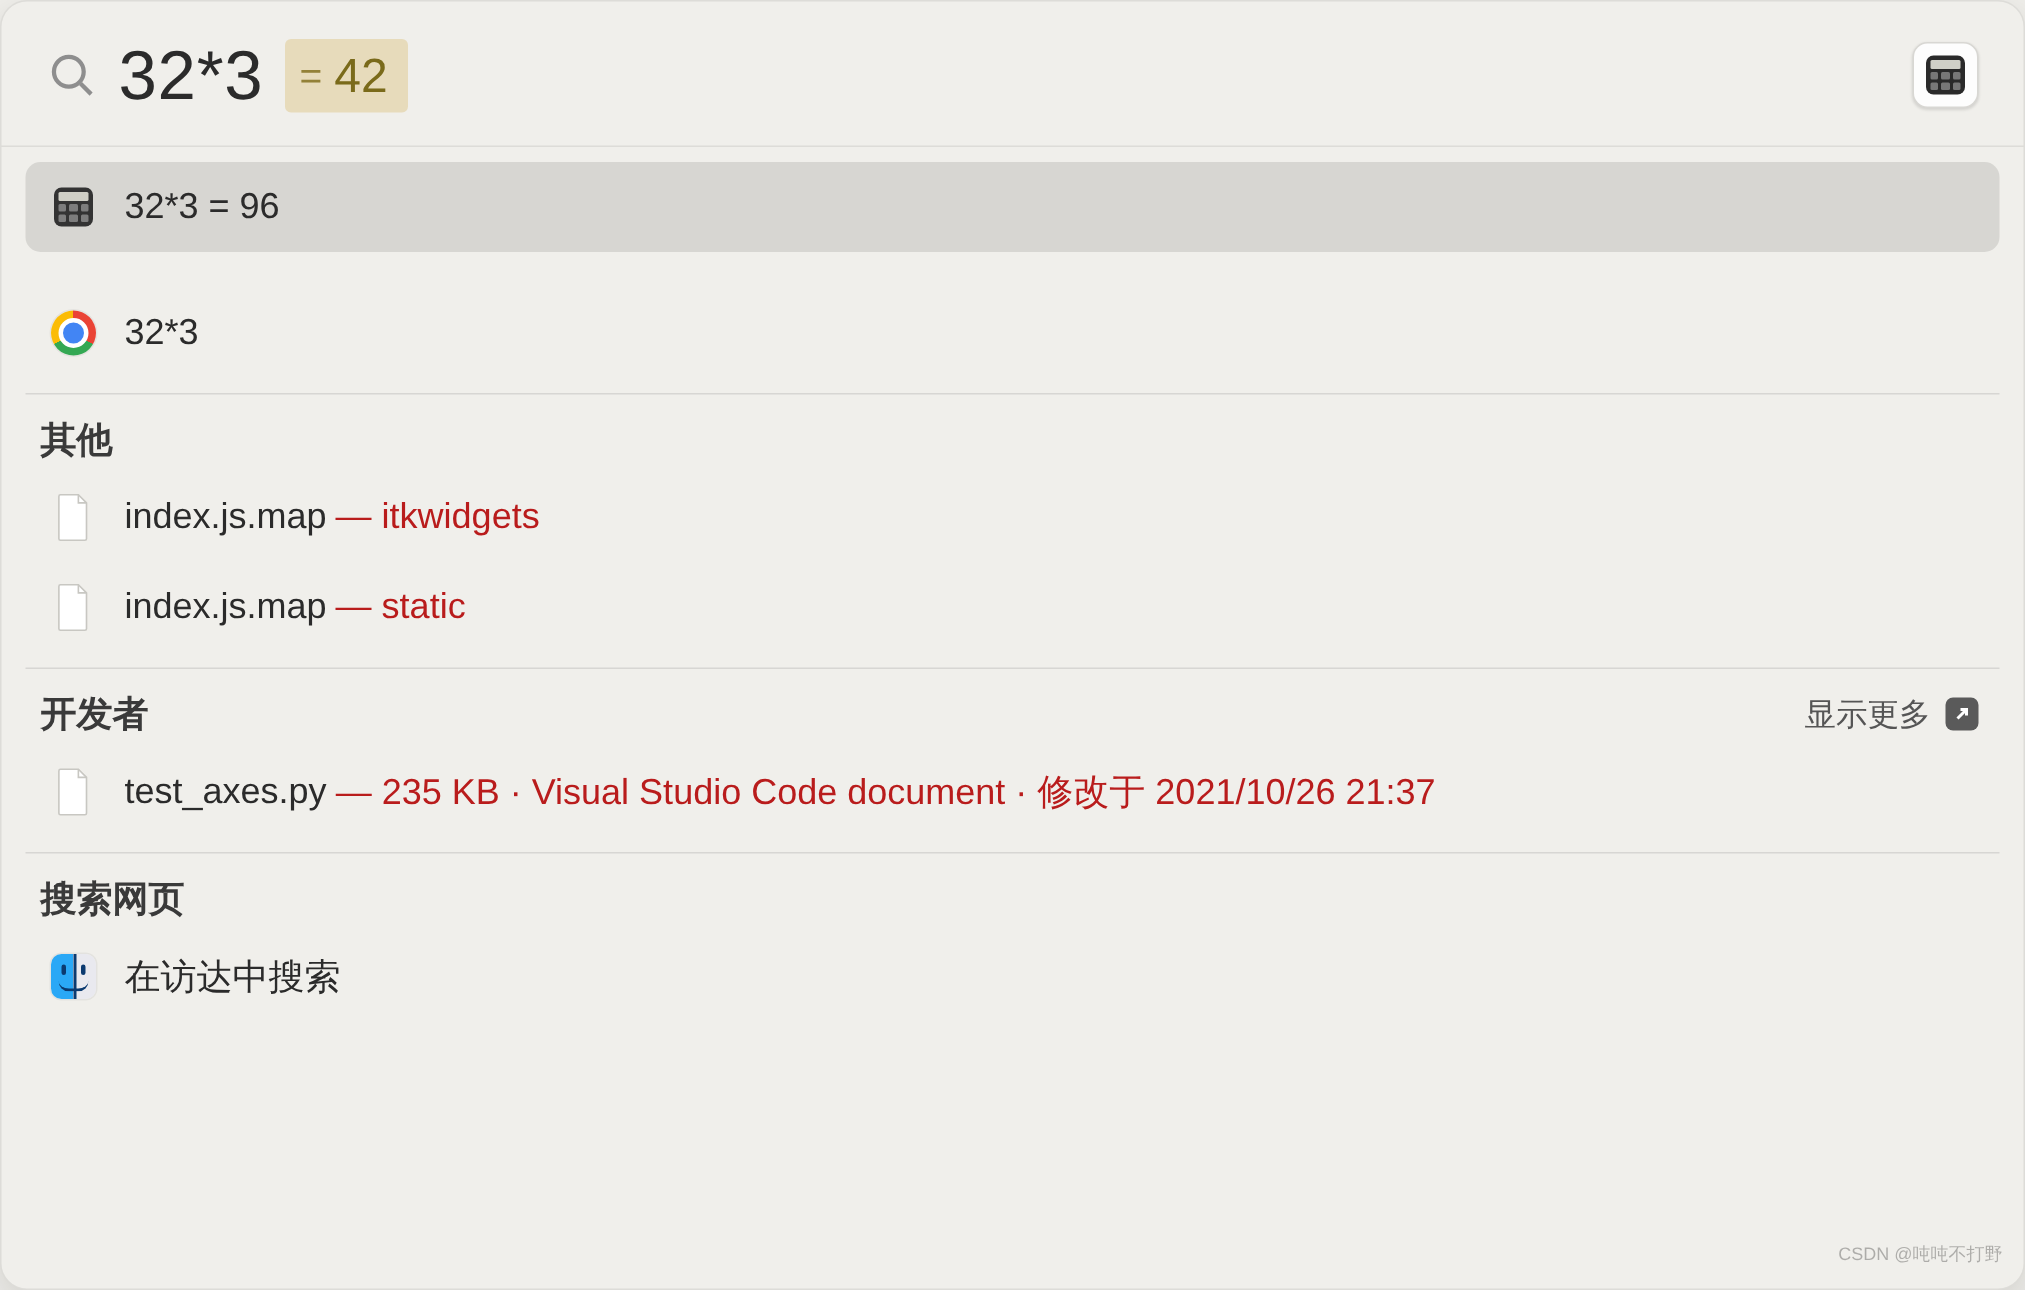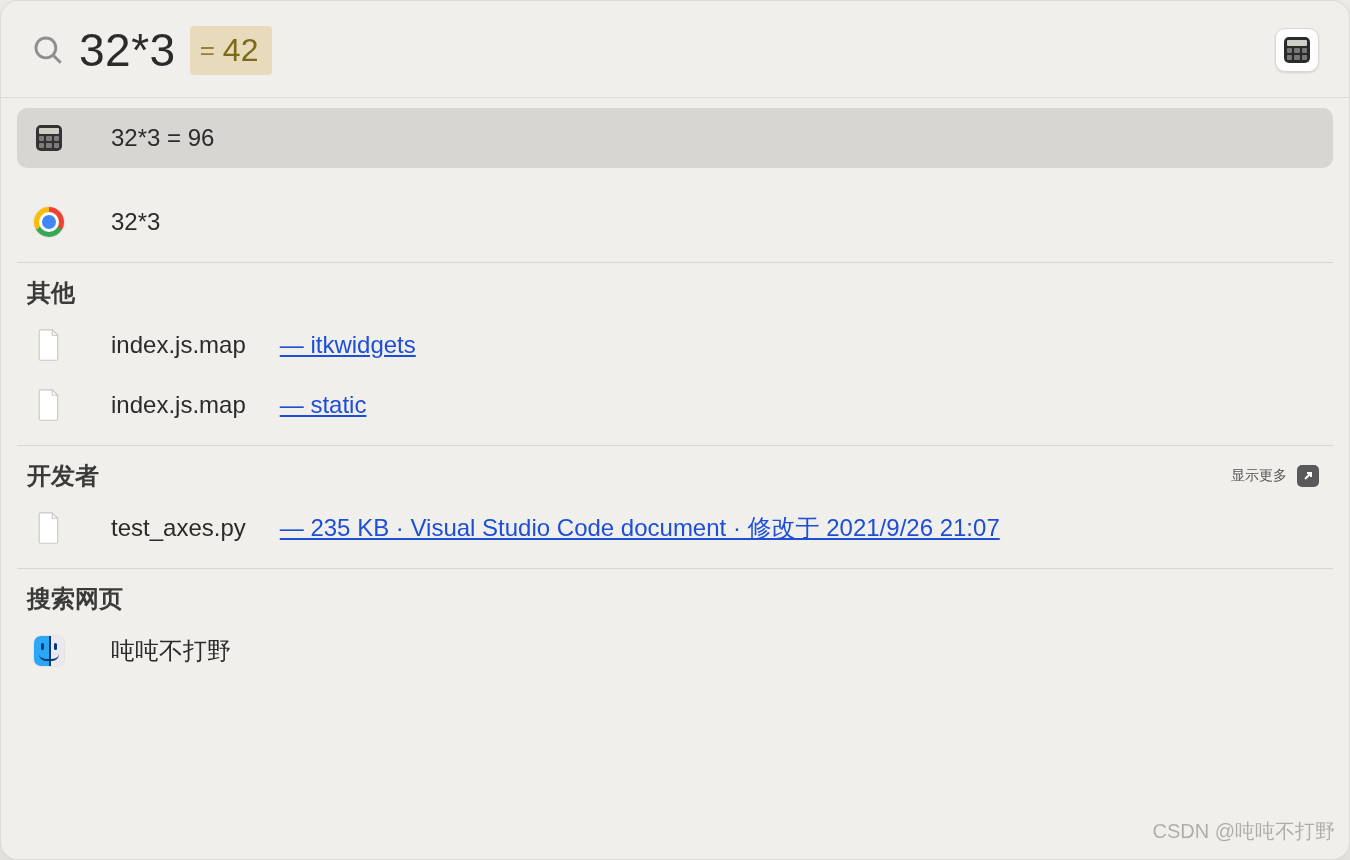--- a/index.html
+++ b/index.html
@@ -17,7 +17,7 @@
   .calc-icon-sm .b{flex:1;background:#777;border-radius:1px;}
   .hr{height:1px;background:rgba(0,0,0,.08);margin:8px 0 0 0;}
   .section{padding:0 16px;}
-  .item{display:flex;align-items:center;height:60px;padding:0 16px;border-radius:10px;font-size:24px;color:#2b2b2b;gap:28px;}
+  .item{display:flex;align-items:center;height:60px;padding:0 16px;border-radius:10px;font-size:24px;color:#2b2b2b;}
   .item.sel{background:#d7d6d2;}
   .item .ic{width:32px;height:32px;margin-right:18px;display:flex;align-items:center;justify-content:center;}
   .item .meta{color:#1d4ed8;margin-left:6px;text-decoration:underline;}

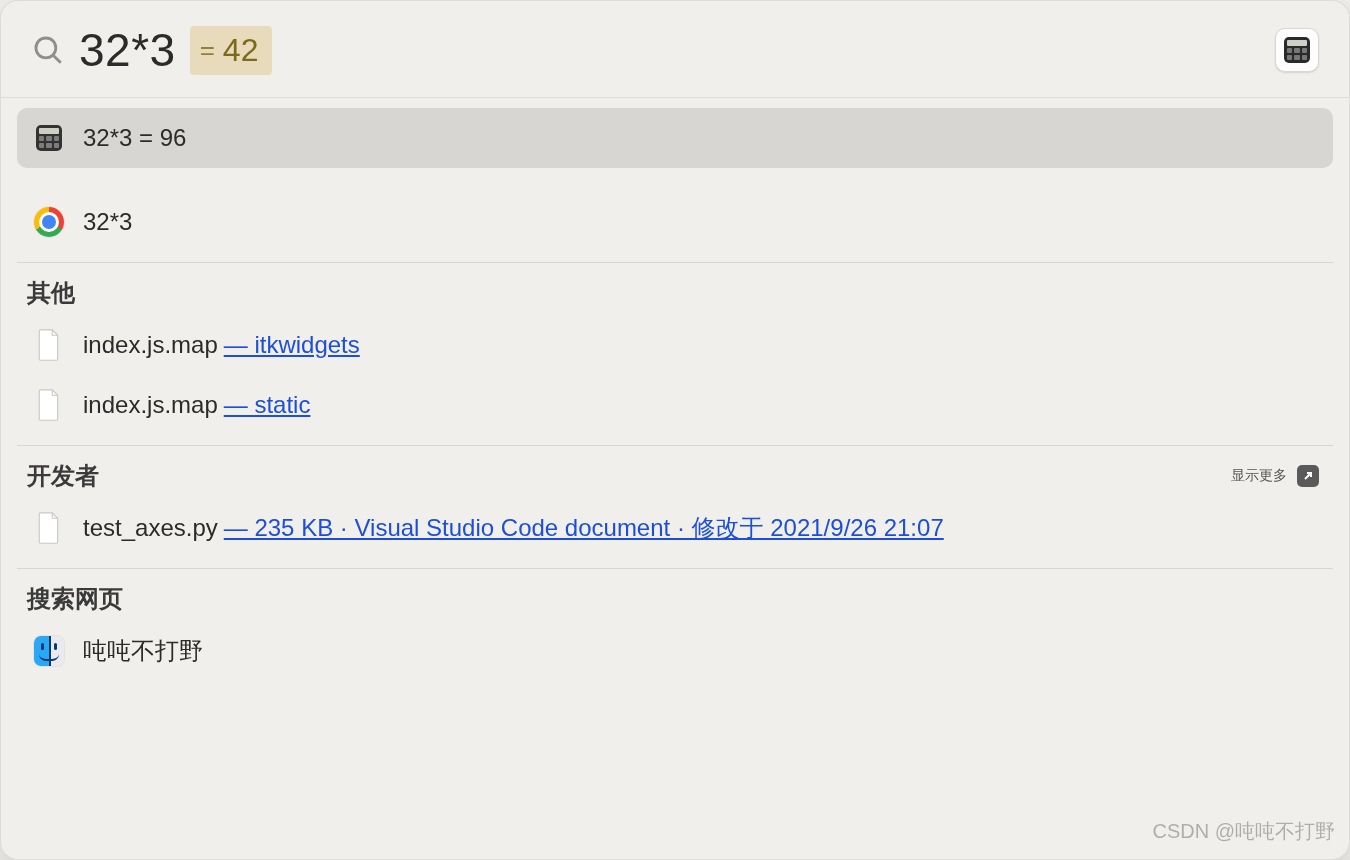--- a/index.html
+++ b/index.html
@@ -20,7 +20,7 @@
   .item{display:flex;align-items:center;height:60px;padding:0 16px;border-radius:10px;font-size:24px;color:#2b2b2b;}
   .item.sel{background:#d7d6d2;}
   .item .ic{width:32px;height:32px;margin-right:18px;display:flex;align-items:center;justify-content:center;}
-  .item .meta{color:#1d4ed8;margin-left:6px;text-decoration:underline;}
+  .item .meta{color:#b91c1c;margin-left:6px;}
   .sep{height:1px;background:rgba(0,0,0,.10);margin:10px 16px;}
   .header{display:flex;align-items:center;justify-content:space-between;padding:4px 30px 6px 26px;}
   .header .h{font-size:24px;font-weight:700;color:#3a3a3a;}

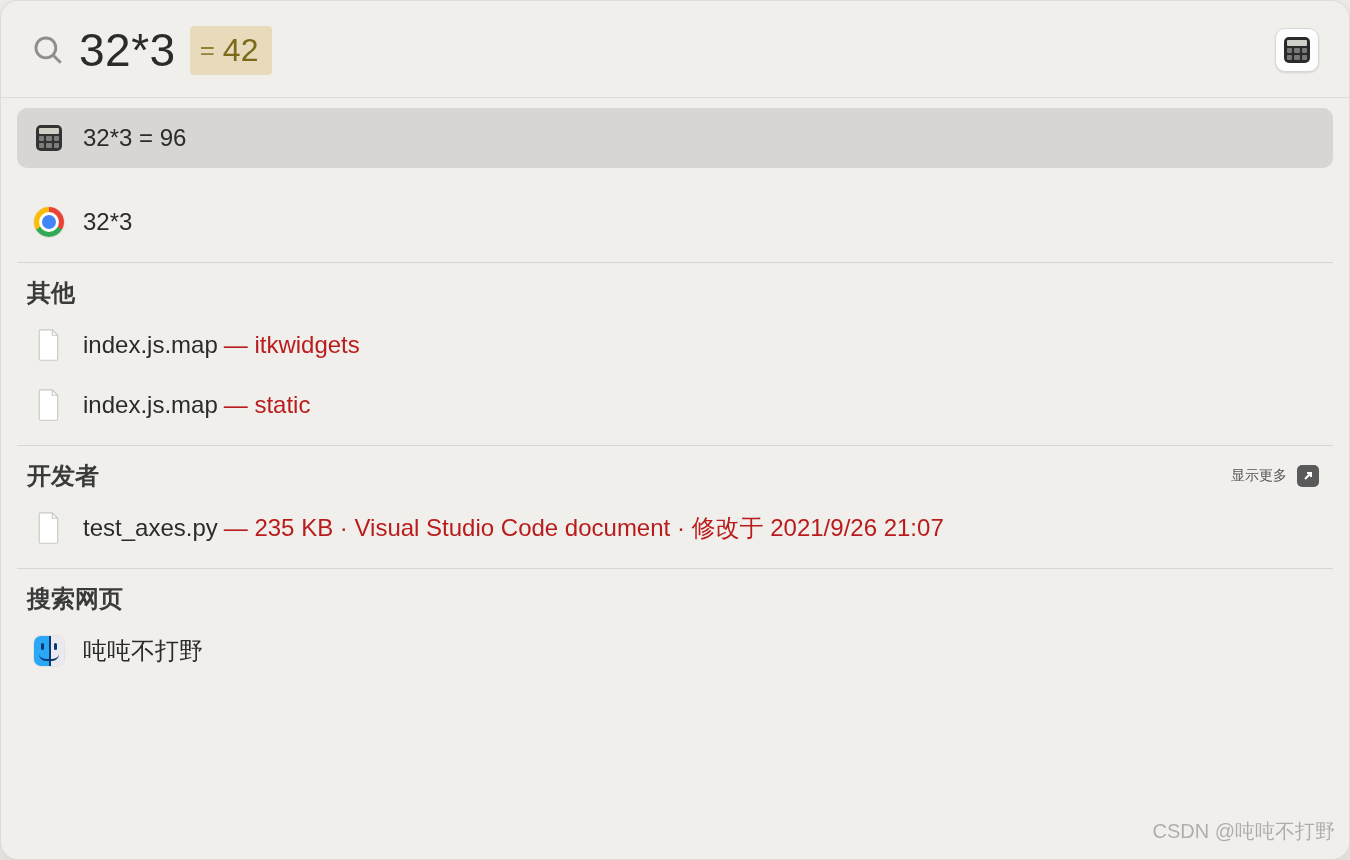--- a/index.html
+++ b/index.html
@@ -24,7 +24,7 @@
   .sep{height:1px;background:rgba(0,0,0,.10);margin:10px 16px;}
   .header{display:flex;align-items:center;justify-content:space-between;padding:4px 30px 6px 26px;}
   .header .h{font-size:24px;font-weight:700;color:#3a3a3a;}
-  .more{display:flex;align-items:center;color:#555;font-size:14px;cursor:pointer;}
+  .more{display:flex;align-items:center;color:#555;font-size:21px;cursor:pointer;}
   .more-badge{width:22px;height:22px;border-radius:5px;background:#5a5a5a;color:#fff;display:flex;align-items:center;justify-content:center;margin-left:10px;}
   .fileic{display:flex;align-items:flex-start;justify-content:center;}
   .fileic svg{width:26px;height:34px;}

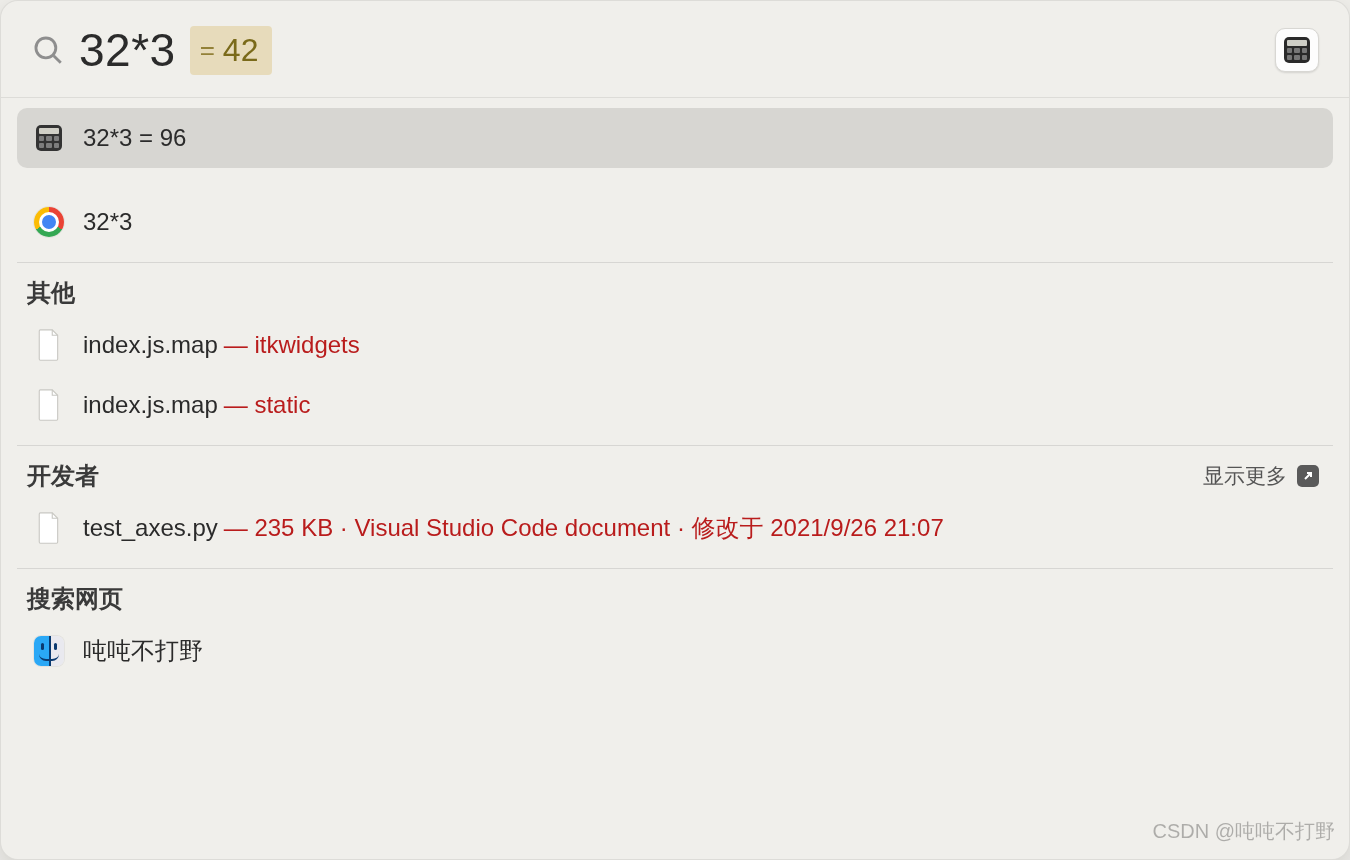--- a/index.html
+++ b/index.html
@@ -156,7 +156,7 @@
           </svg>
       </span>
       <span>test_axes.py</span>
-      <span class="meta">— 235 KB · Visual Studio Code document · 修改于 2021/9/26 21:07</span>
+      <span class="meta">— 235 KB · Visual Studio Code document · 修改于 2021/10/26 21:37</span>
     </div>
   </div>
 

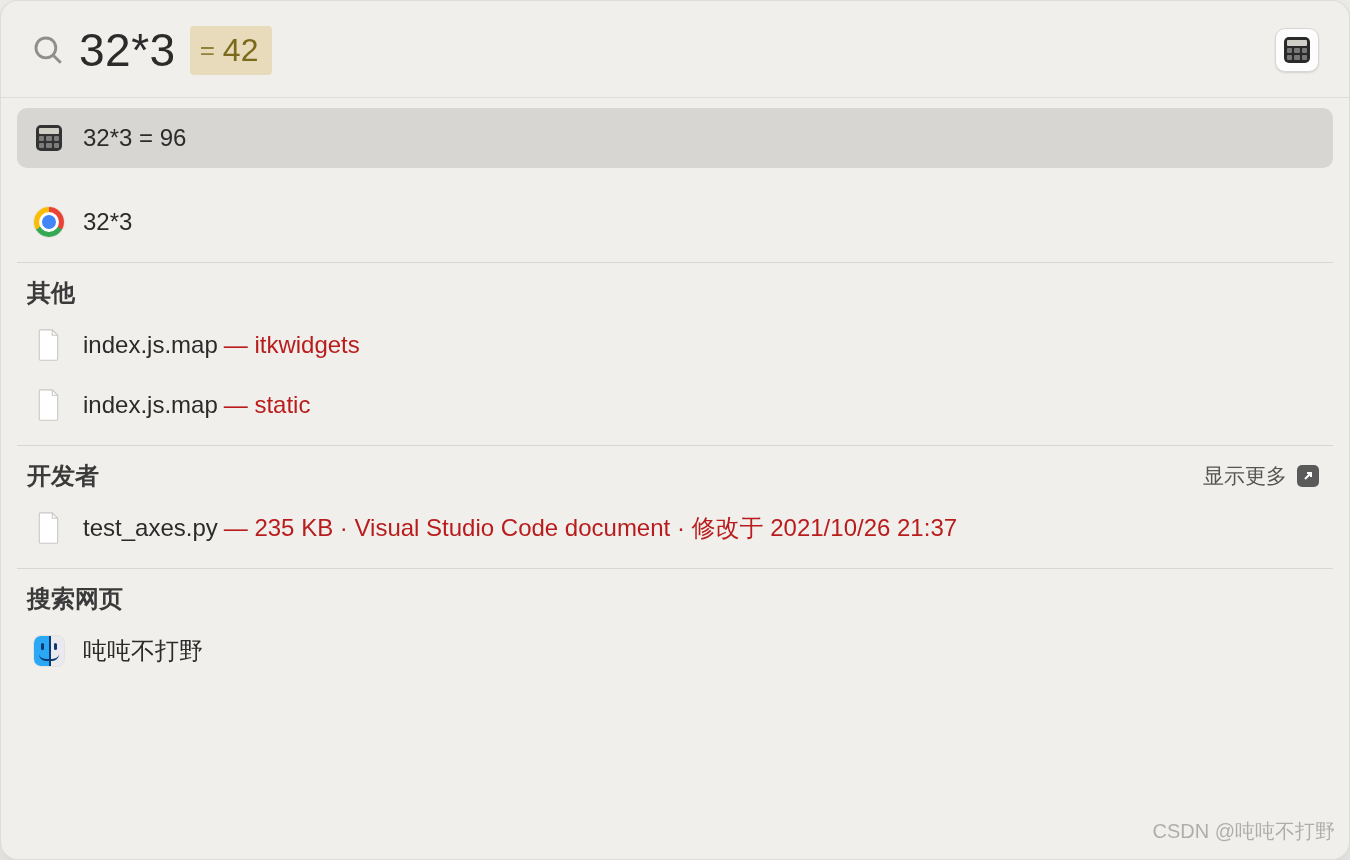--- a/index.html
+++ b/index.html
@@ -174,7 +174,7 @@
             <span class="smile"></span>
           </span>
       </span>
-      <span>吨吨不打野</span>
+      <span>在访达中搜索</span>
     </div>
   </div>
 

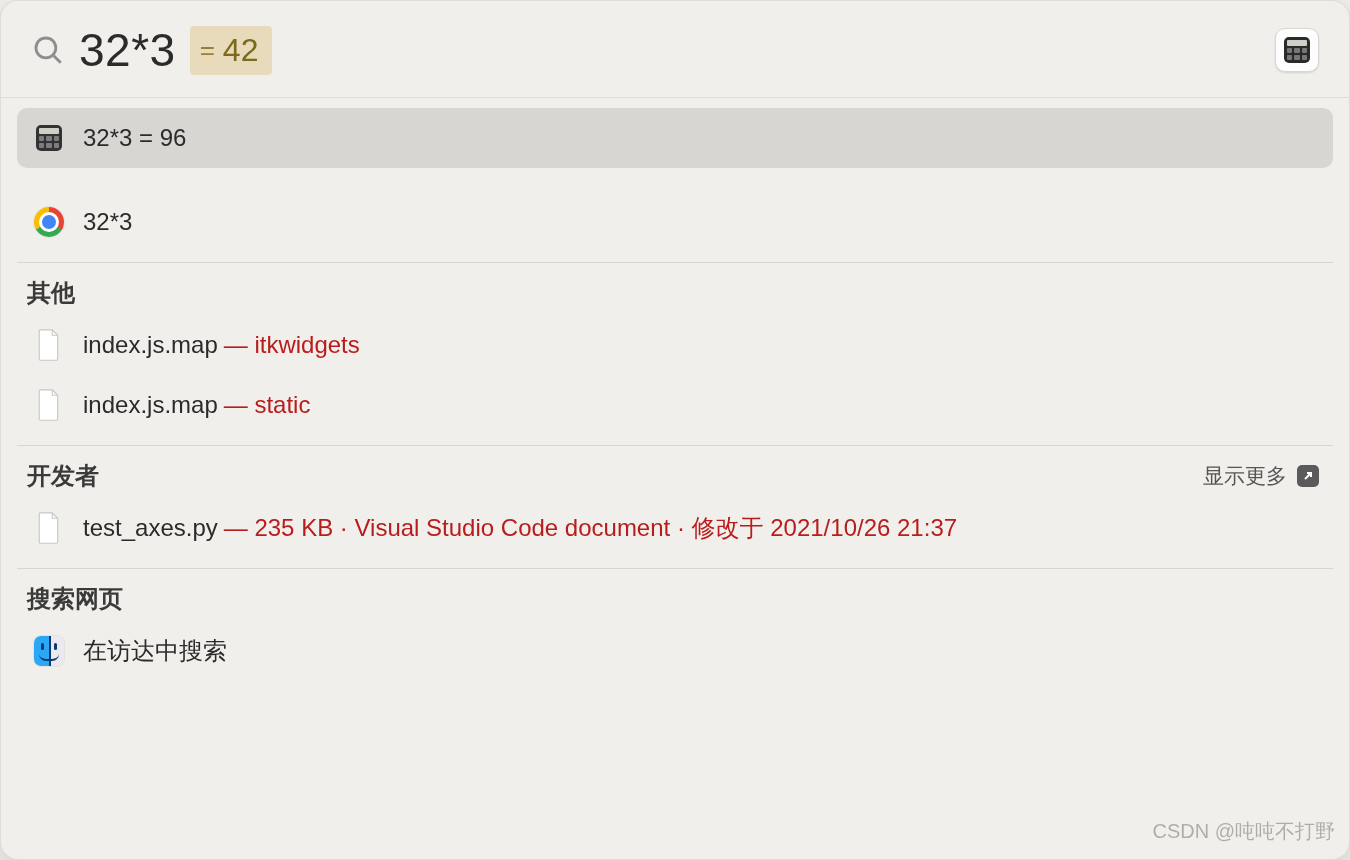--- a/index.html
+++ b/index.html
@@ -39,7 +39,7 @@
   .finder .eye{position:absolute;width:3px;height:7px;background:#0b3a70;border-radius:2px;top:7px;}
   .finder .e1{left:7px;} .finder .e2{right:7px;}
   .finder .smile{position:absolute;bottom:5px;left:5px;right:5px;height:7px;border-bottom:2.5px solid #0b3a70;border-radius:0 0 10px 10px;}
-  .watermark{position:absolute;right:14px;bottom:14px;color:rgba(0,0,0,.28);font-size:20px;}
+  .watermark{position:absolute;right:14px;bottom:14px;color:rgba(0,0,0,.28);font-size:12px;}
   .null-tail{flex:1;}
 </style>
 </head>

